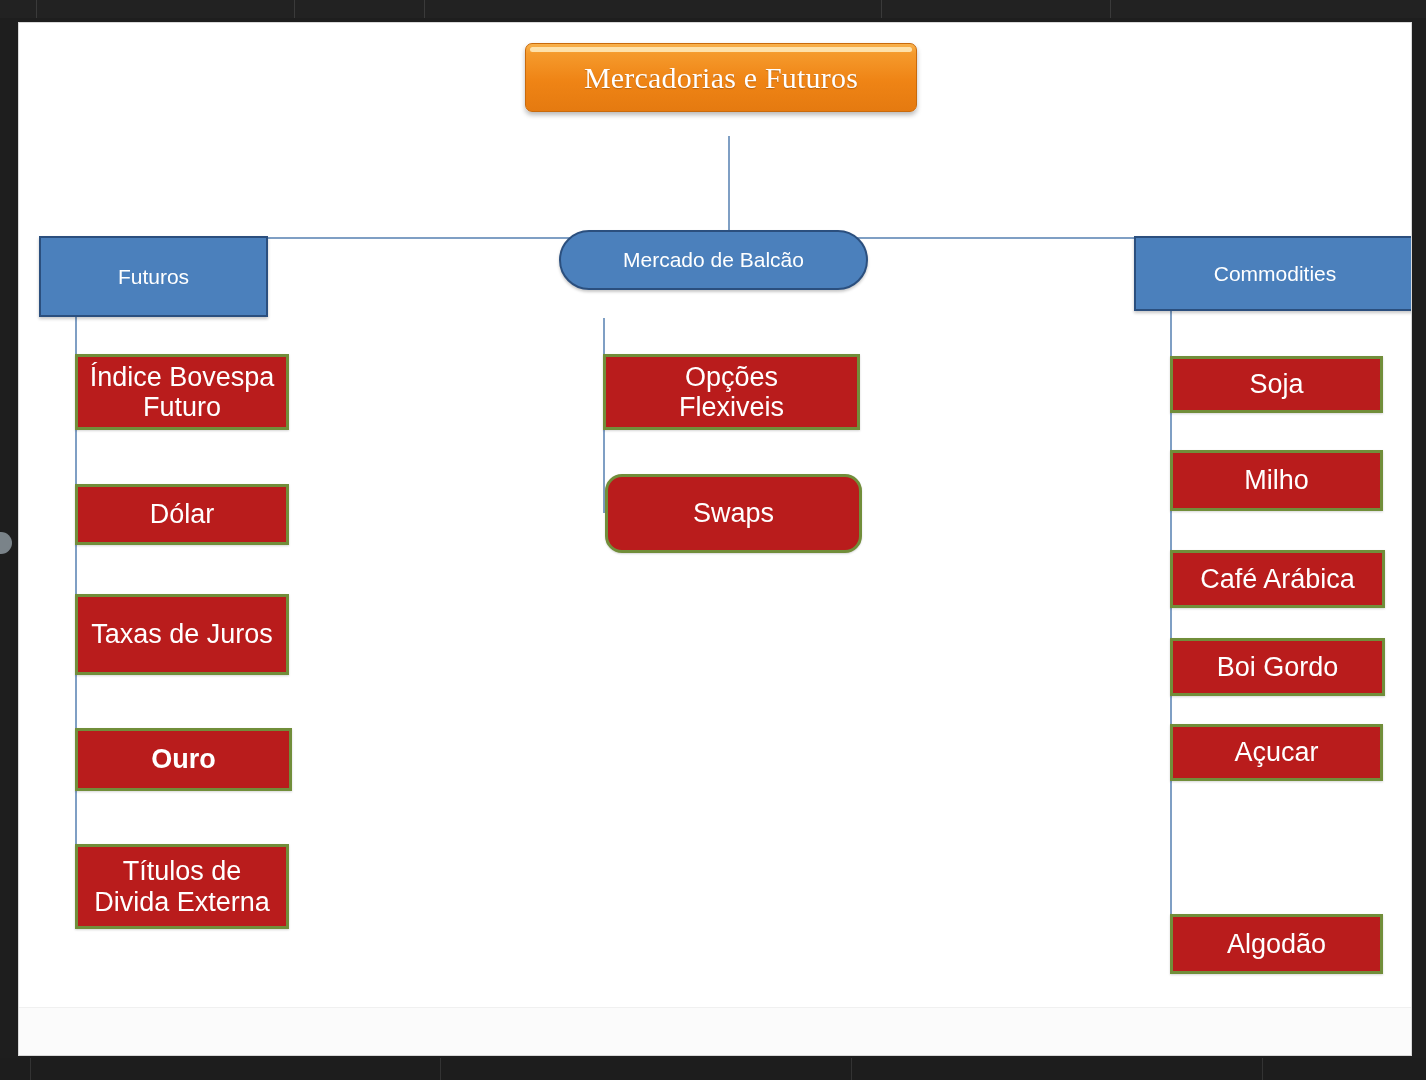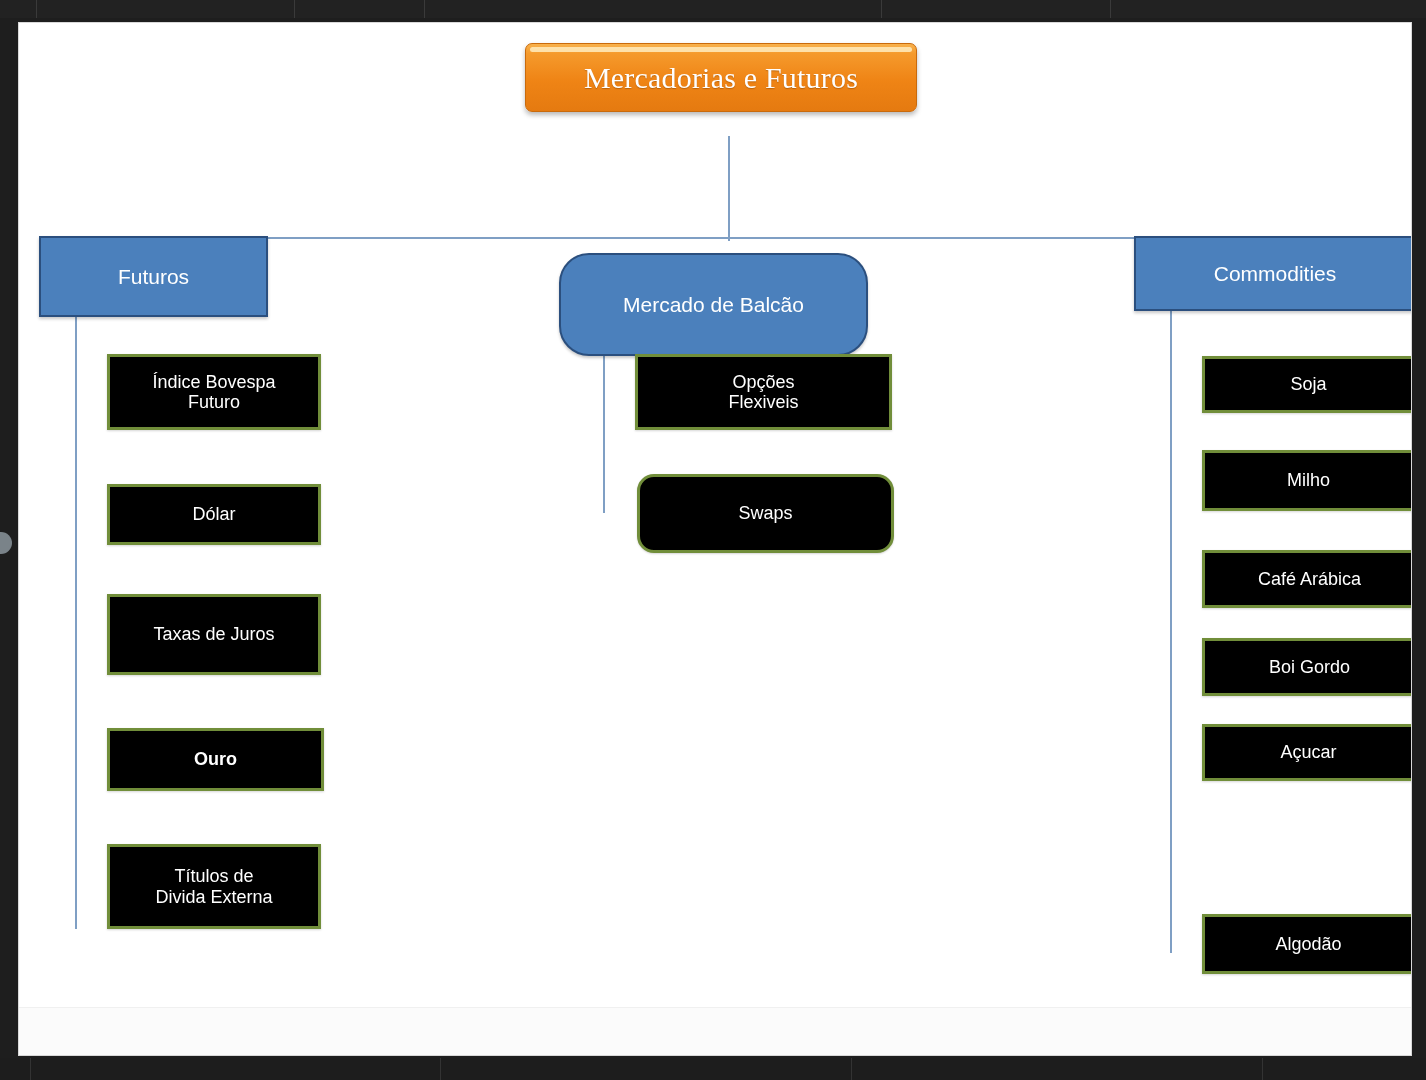--- a/index.html
+++ b/index.html
@@ -187,7 +187,7 @@
 
     <div class="node node-l2" style="left:20px; top:213px; width:229px; height:81px;">Futuros</div>
 
-    <div class="node node-l2" style="left:540px; top:230px; width:309px; height:103px;border-radius:30px;">Mercado de Balcão</div>
+    <div class="node node-l2" style="left:540px; top:207px; width:309px; height:60px;border-radius:30px;">Mercado de Balcão</div>
 
     <div class="node node-l2" style="left:1115px; top:213px; width:282px; height:75px;">Commodities</div>
 

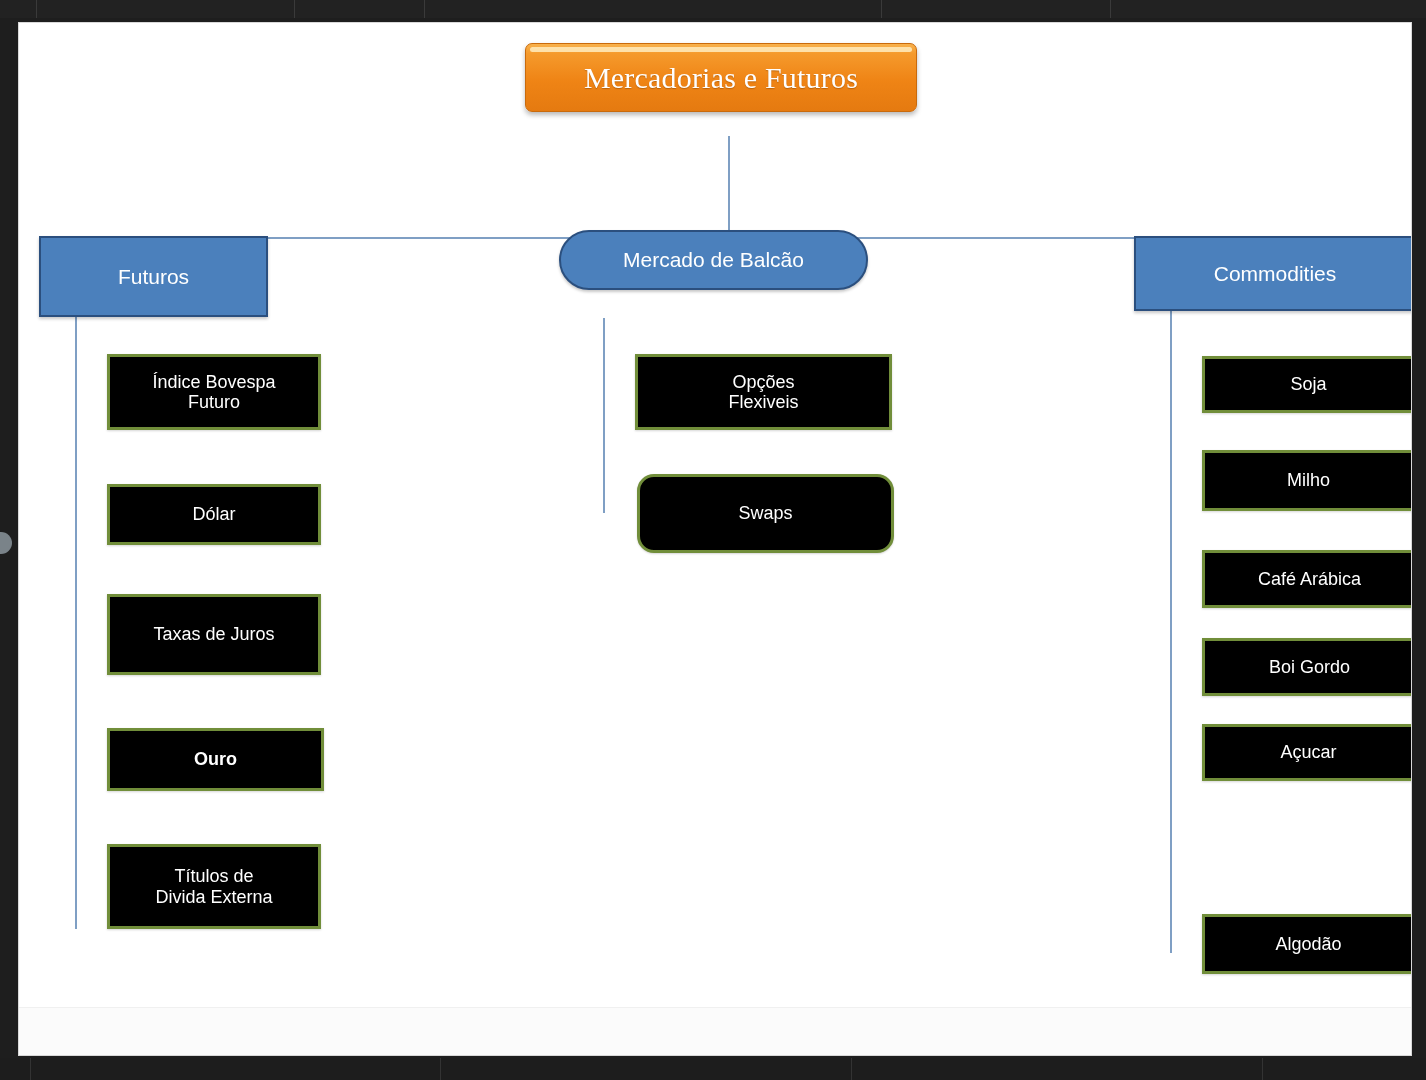--- a/index.html
+++ b/index.html
@@ -137,11 +137,10 @@
   }
 
   .node-l3 {
-    background: #000000;
+    background: #b91c1c;
     border: 3px solid #718e3a;
-    font-size: 18px;
+    font-size: 27px;
     box-shadow: 0 1px 2px rgba(0,0,0,0.16);
-    margin-left: 32px;
   }
 </style>
 </head>

